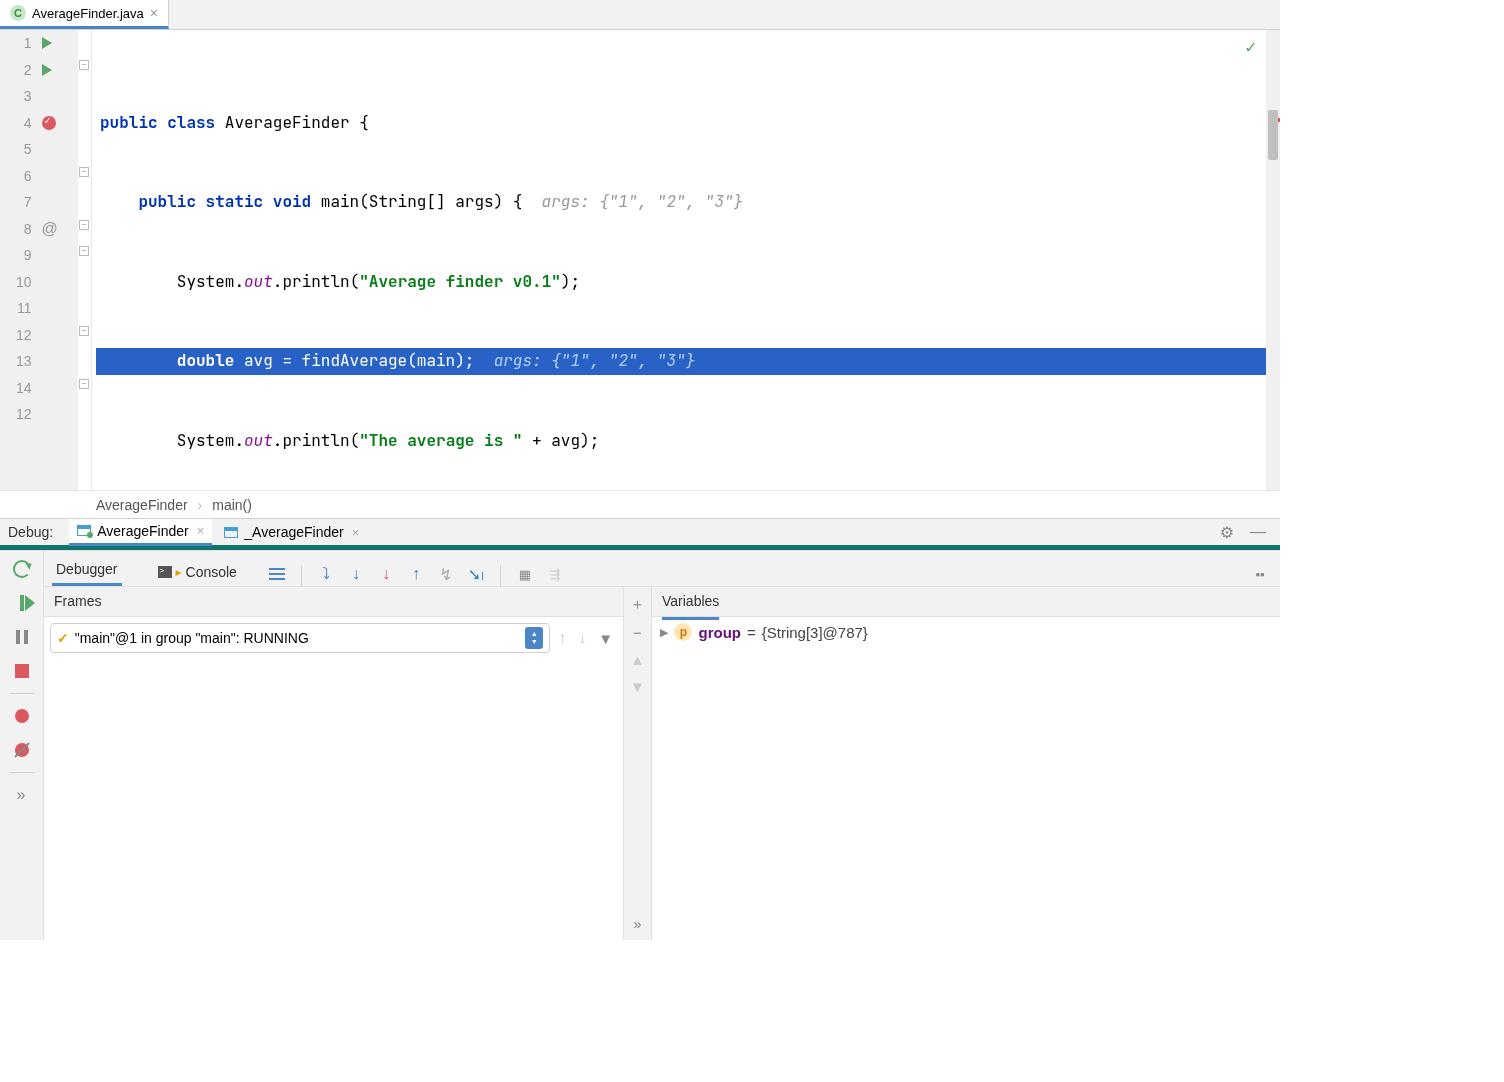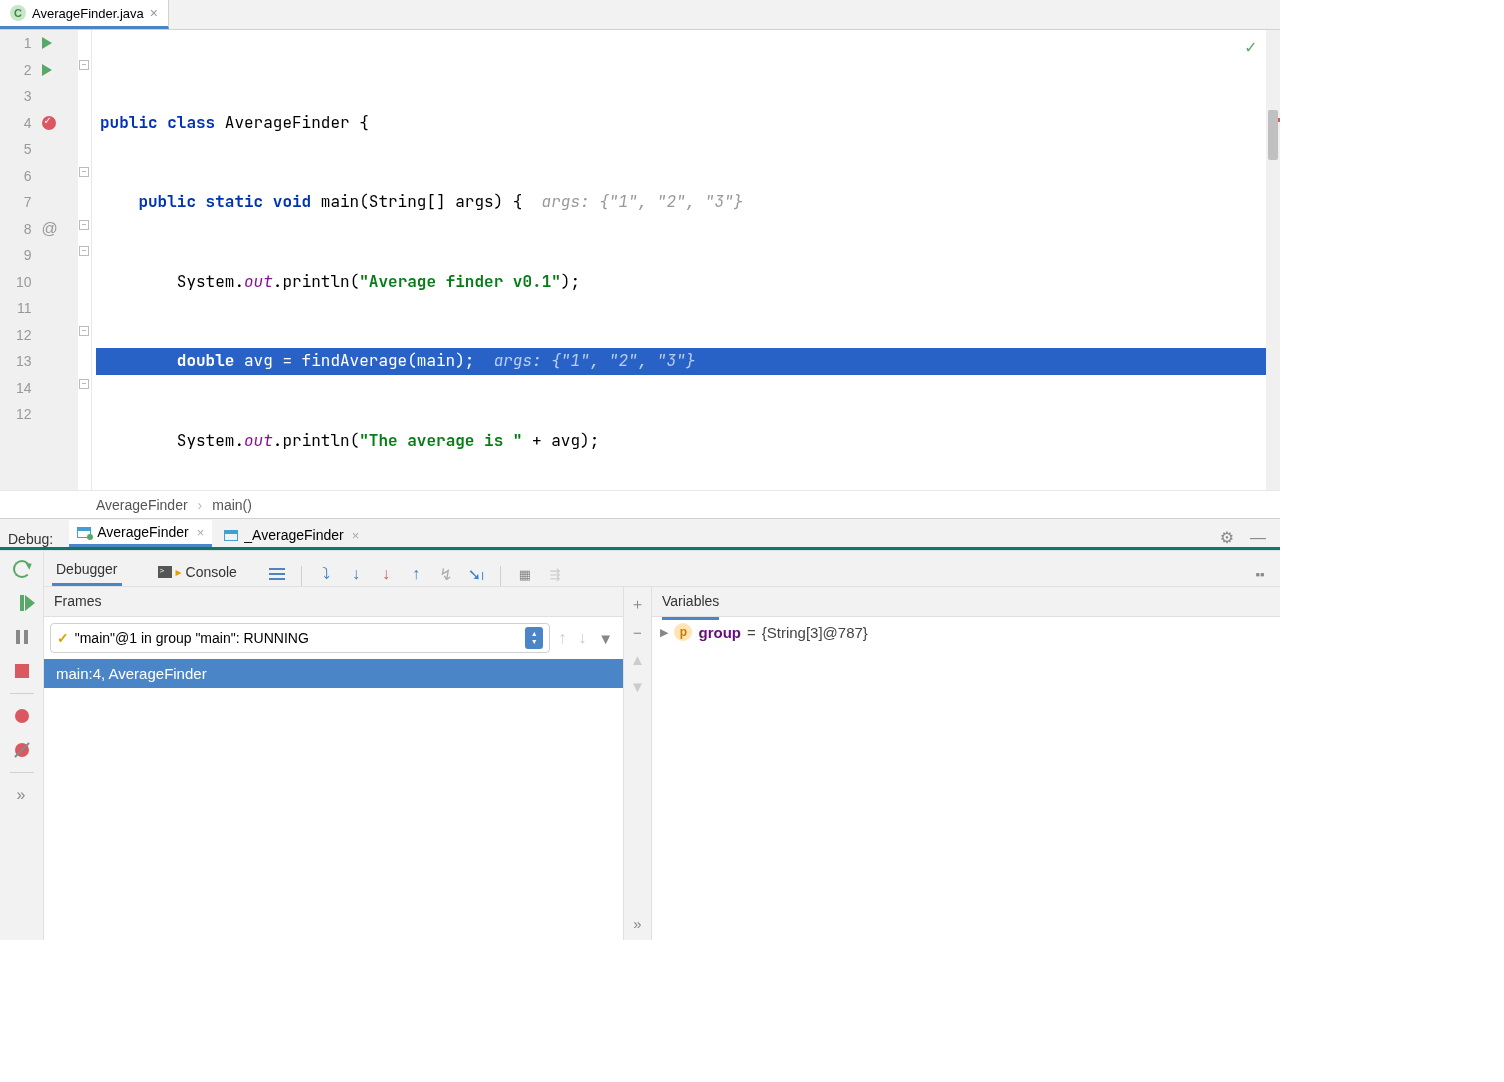--- a/index.html
+++ b/index.html
@@ -45,7 +45,7 @@
 .breadcrumbs .sep { color:#bbb;}
 
 
-.debug-header { height:32px; background:#f2f2f2; border-top:1px solid #d1d1d1; border-bottom:3px solid #0f766e; display:flex; align-items:flex-end; padding:0 8px; gap:4px;}
+.debug-header { height:32px; background:#f2f2f2; border-top:1px solid #d1d1d1; border-bottom:5px solid #0f766e; display:flex; align-items:center; padding:0 8px; gap:4px;}
 .debug-header .title { color:#333; margin-right:12px; font-size:14px;}
 .dbg-tab { display:flex; align-items:center; gap:6px; padding:4px 8px; font-size:14px;}
 .dbg-tab.active { border-bottom:3px solid #4a86c7; background:#fff;}

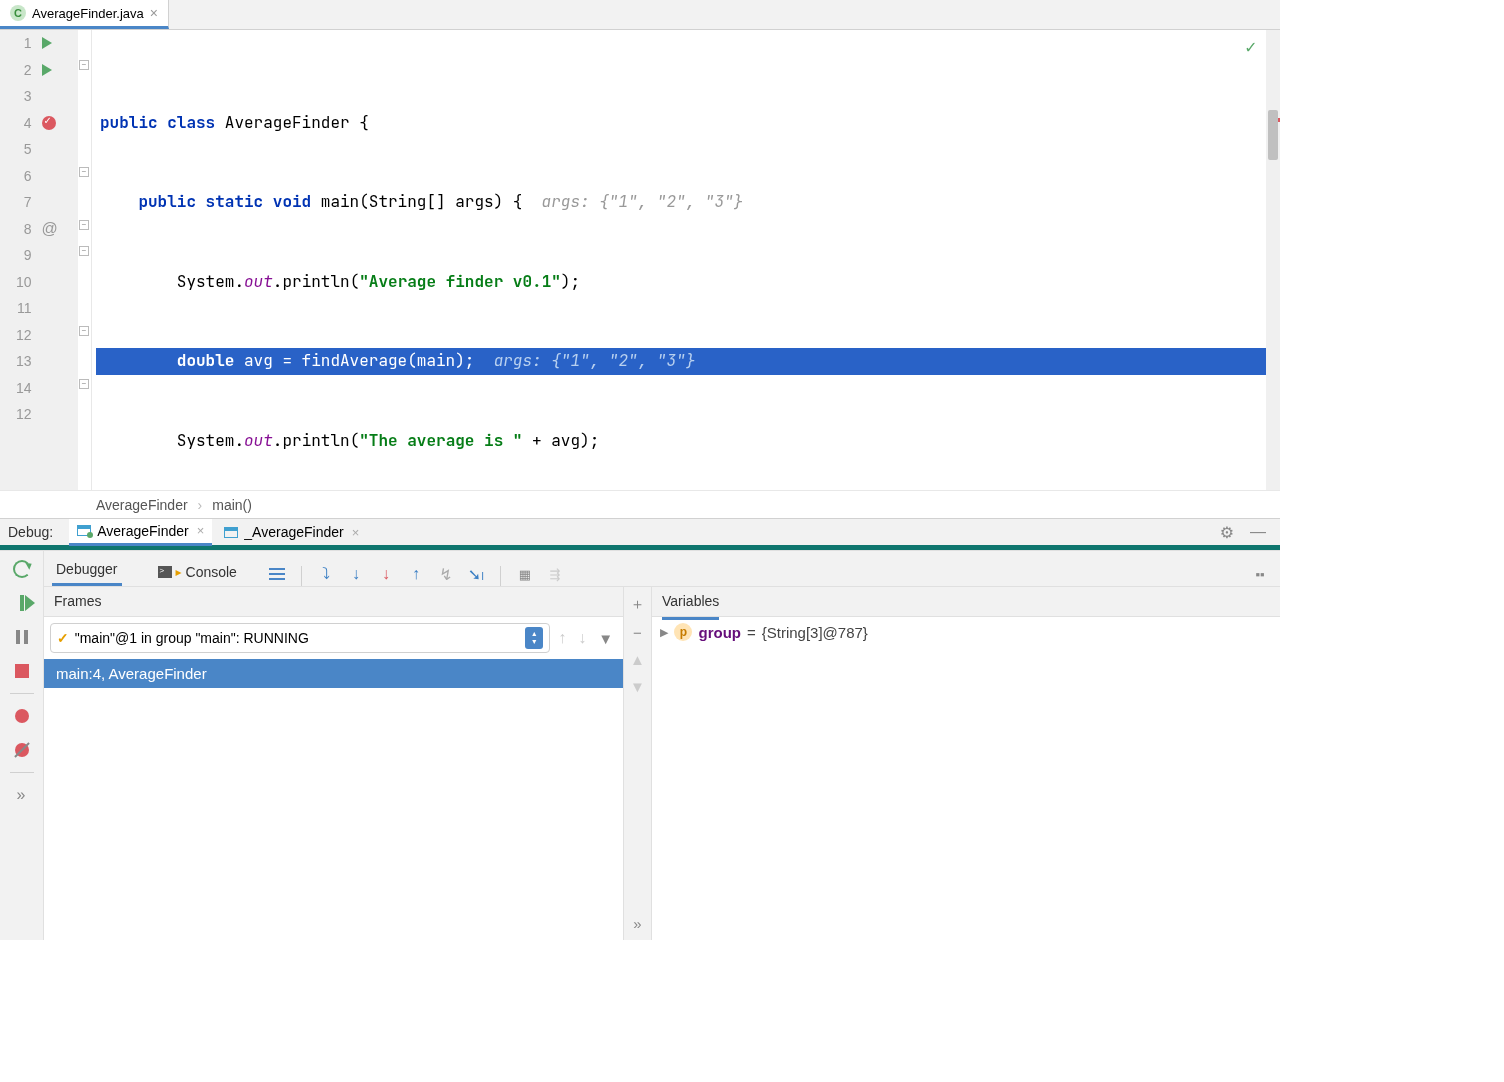--- a/index.html
+++ b/index.html
@@ -270,7 +270,6 @@
           <span class="nav-arrow">↓</span>
           <span class="filter-icon">▼</span>
         </div>
-        <div class="frame-row">main:4, AverageFinder</div>
       </div>
 
       <div class="mid-toolbar">

